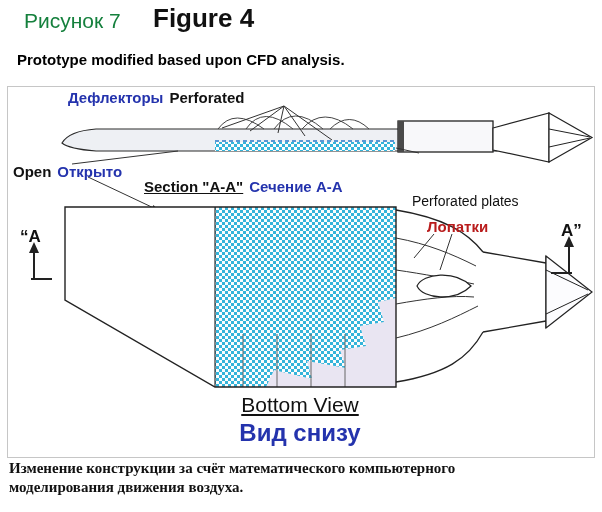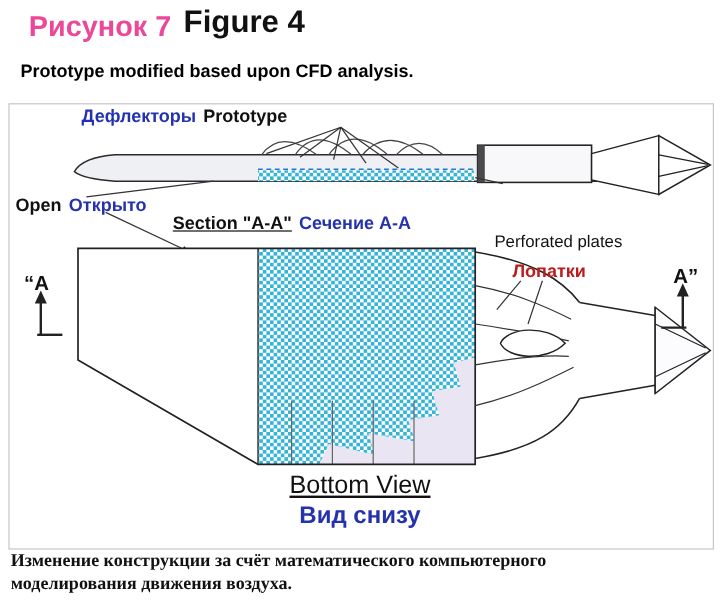--- a/index.html
+++ b/index.html
@@ -8,7 +8,7 @@
   .abs{position:absolute;}
   .blue{color:#2433ad;}
   .black{color:#111;}
-  .title-ru{left:24px;top:9px;font-size:24px;font-weight:bold;color:#ec4899;}
+  .title-ru{left:24px;top:9px;font-size:21px;font-weight:normal;color:#15803d;}
   .title-en{left:153px;top:3px;font-size:26px;font-weight:bold;color:#111;}
   .subtitle{left:17px;top:51px;font-size:15px;font-weight:bold;color:#000000;}
   .frame{left:7px;top:86px;width:586px;height:370px;border:1px solid #c6c6c6;background:transparent;}

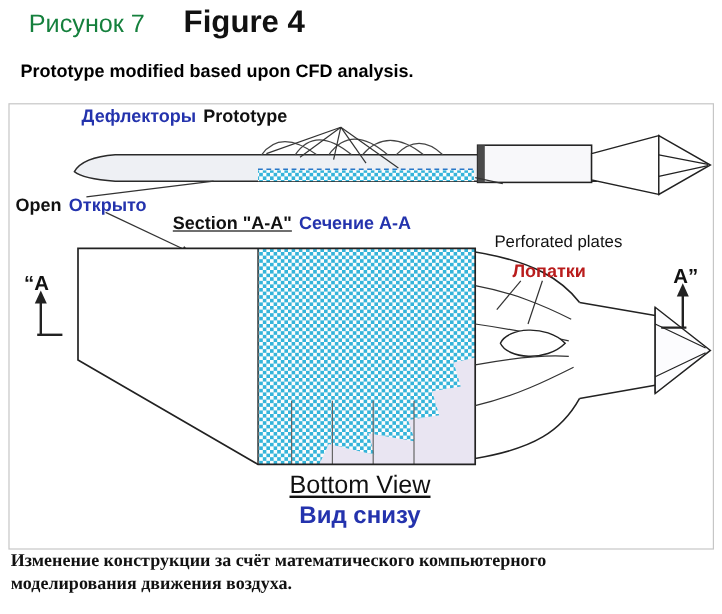--- a/index.html
+++ b/index.html
@@ -138,7 +138,7 @@
 
   <div class="abs row lab deflectors">
     <span class="blue">Дефлекторы</span>
-    <span class="black">Prototype</span>
+    <span class="black">Perforated</span>
   </div>
 
   <div class="abs row lab open">

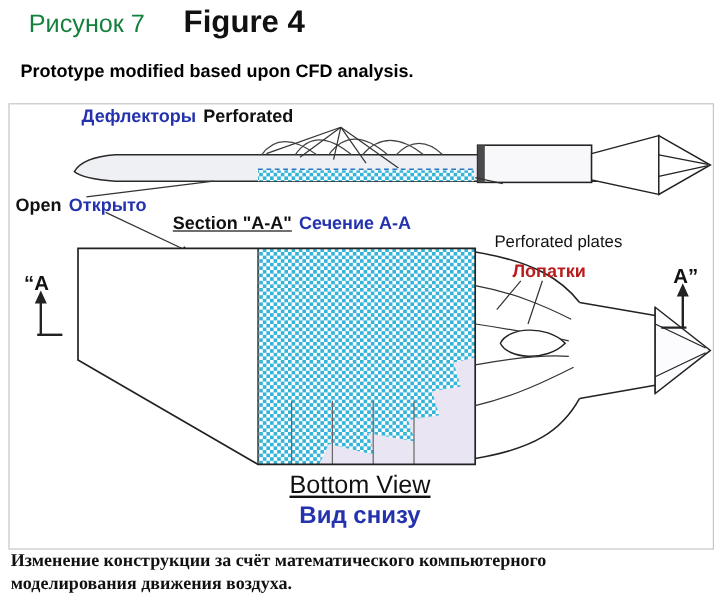--- a/index.html
+++ b/index.html
@@ -27,7 +27,7 @@
   .marker-r{left:561px;top:221px;}
   .bv-en{left:190px;top:393px;width:220px;text-align:center;font-size:21px;color:#111;}
   .bv-en span{text-decoration:underline;}
-  .bv-ru{left:190px;top:419px;width:220px;text-align:center;font-size:20px;
+  .bv-ru{left:190px;top:419px;width:220px;text-align:center;font-size:24px;
          font-weight:bold;color:#2433ad;}
   .caption{left:9px;top:459px;width:548px;font-family:"Liberation Serif",serif;
            font-size:15px;font-weight:bold;color:#111;line-height:19px;}

